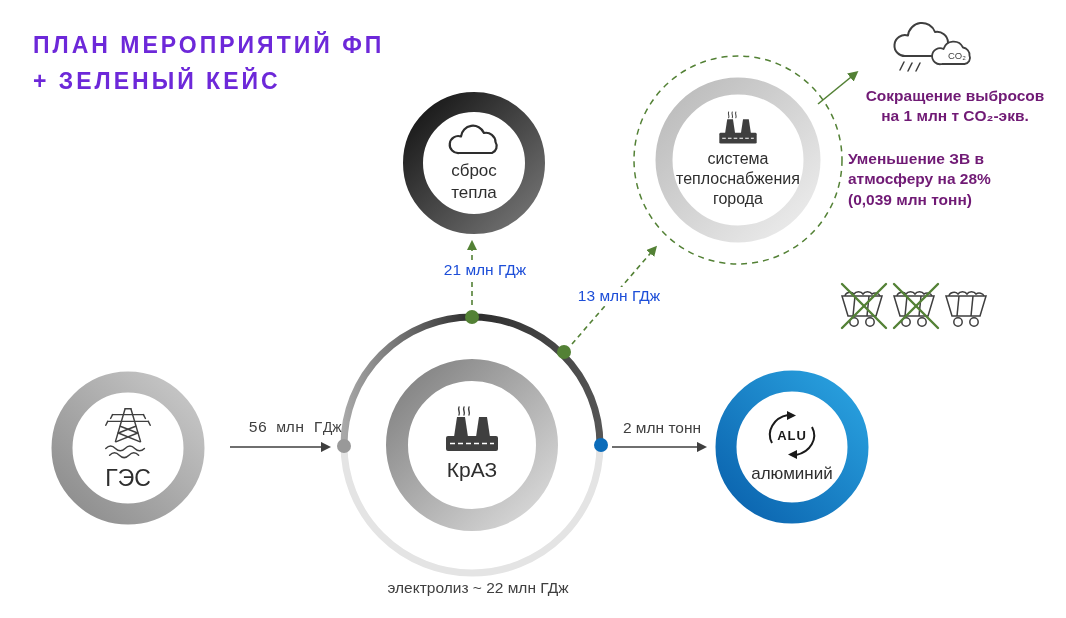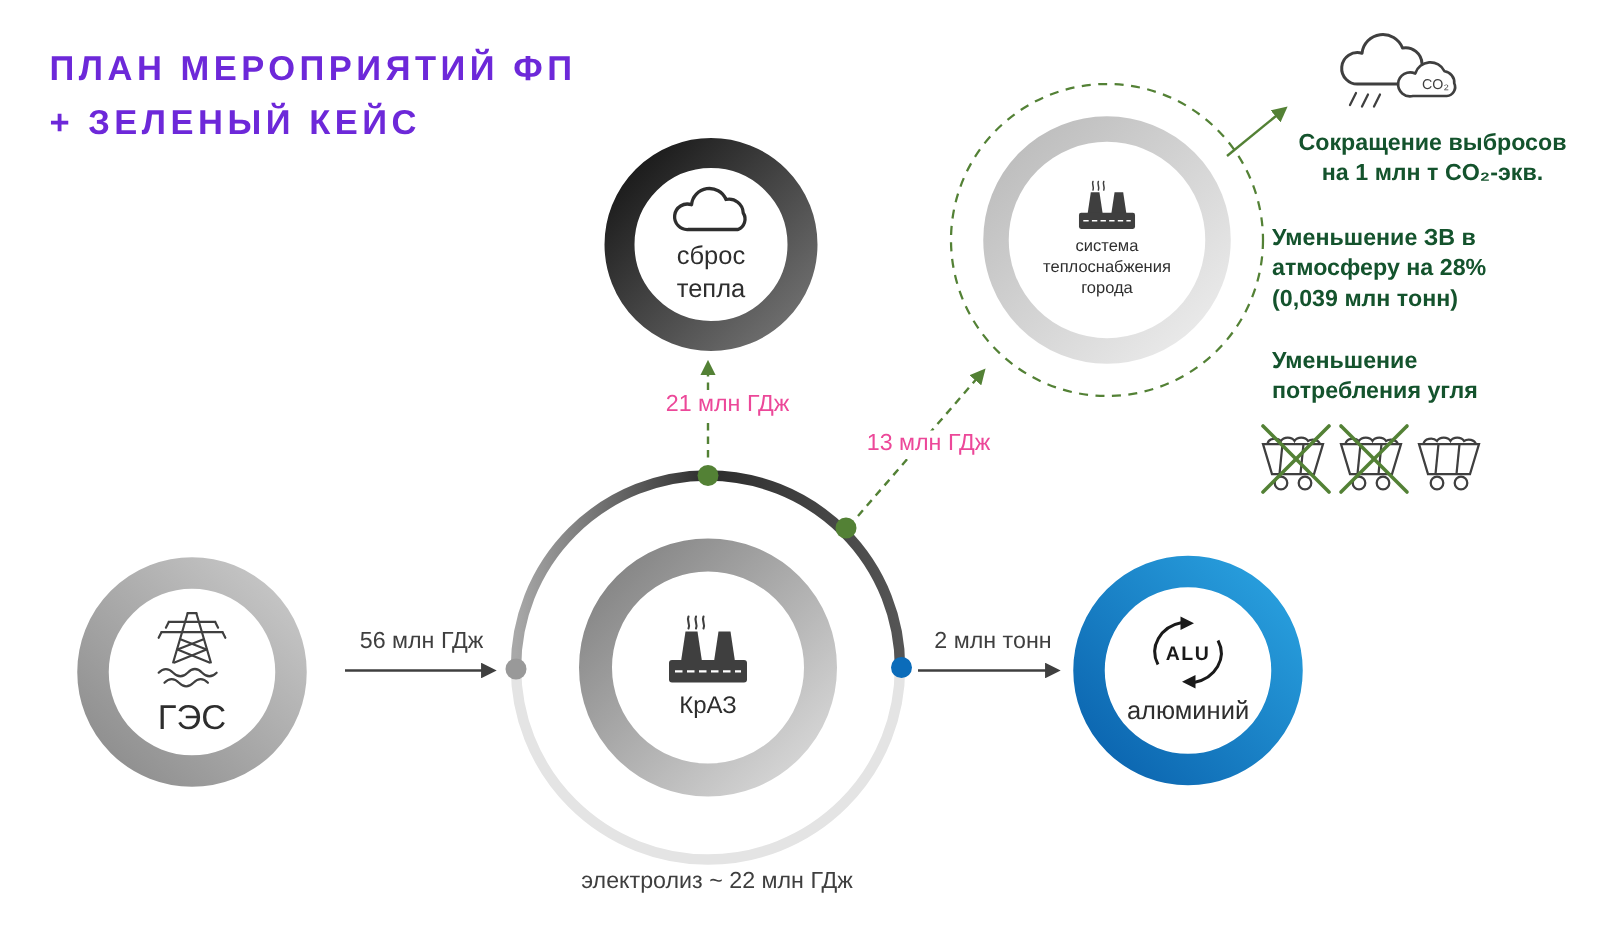--- a/index.html
+++ b/index.html
@@ -29,7 +29,7 @@
   }
   .flow-label.green { color:#ec4899; background:#ffffff; padding:0 2px; }
   .benefit {
-    position:absolute; color:#14532d; font-size:15.5px; font-weight:600;
+    position:absolute; color:#701a75; font-size:15.5px; font-weight:600;
     line-height:1.32; white-space:pre-line; z-index:3;
   }
   .side-icon { position:absolute; z-index:2; }

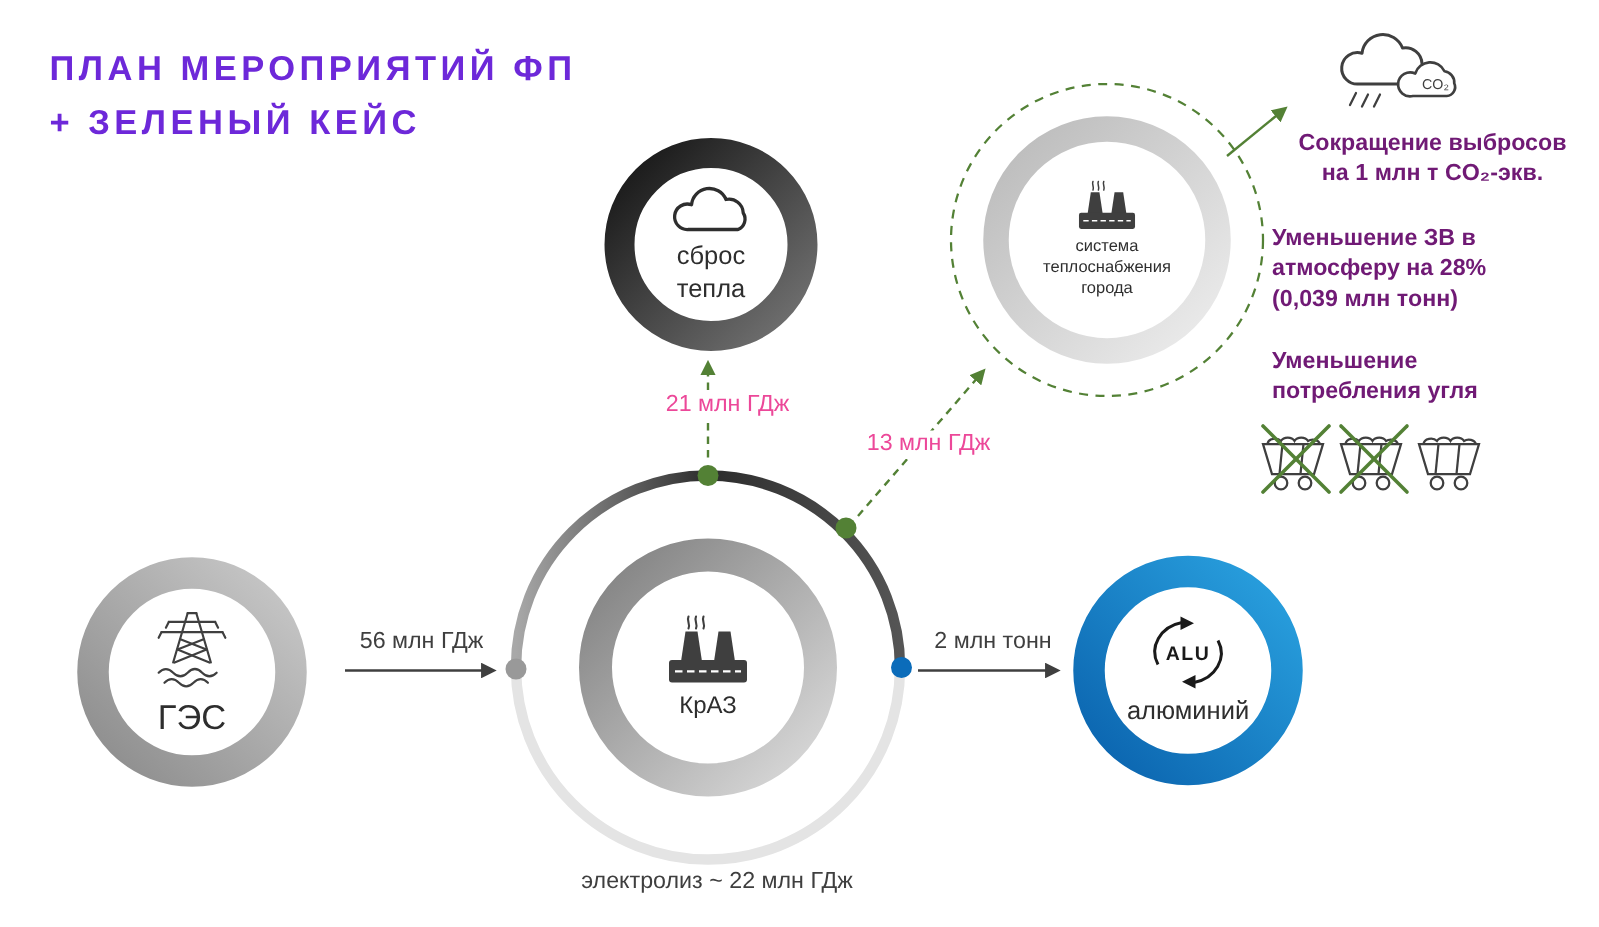--- a/index.html
+++ b/index.html
@@ -171,7 +171,7 @@
         <rect x="6" y="30" width="52" height="15" rx="2" fill="#3f3f3f"></rect>
         <line x1="10" y1="37.5" x2="54" y2="37.5" stroke="#ffffff" stroke-width="1.5" stroke-dasharray="5 3"></line>
       </svg>
-      <div class="node-label" style="font-size:11px;">система
+      <div class="node-label" style="font-size:16px;">система
 теплоснабжения
 города</div>
     </div>

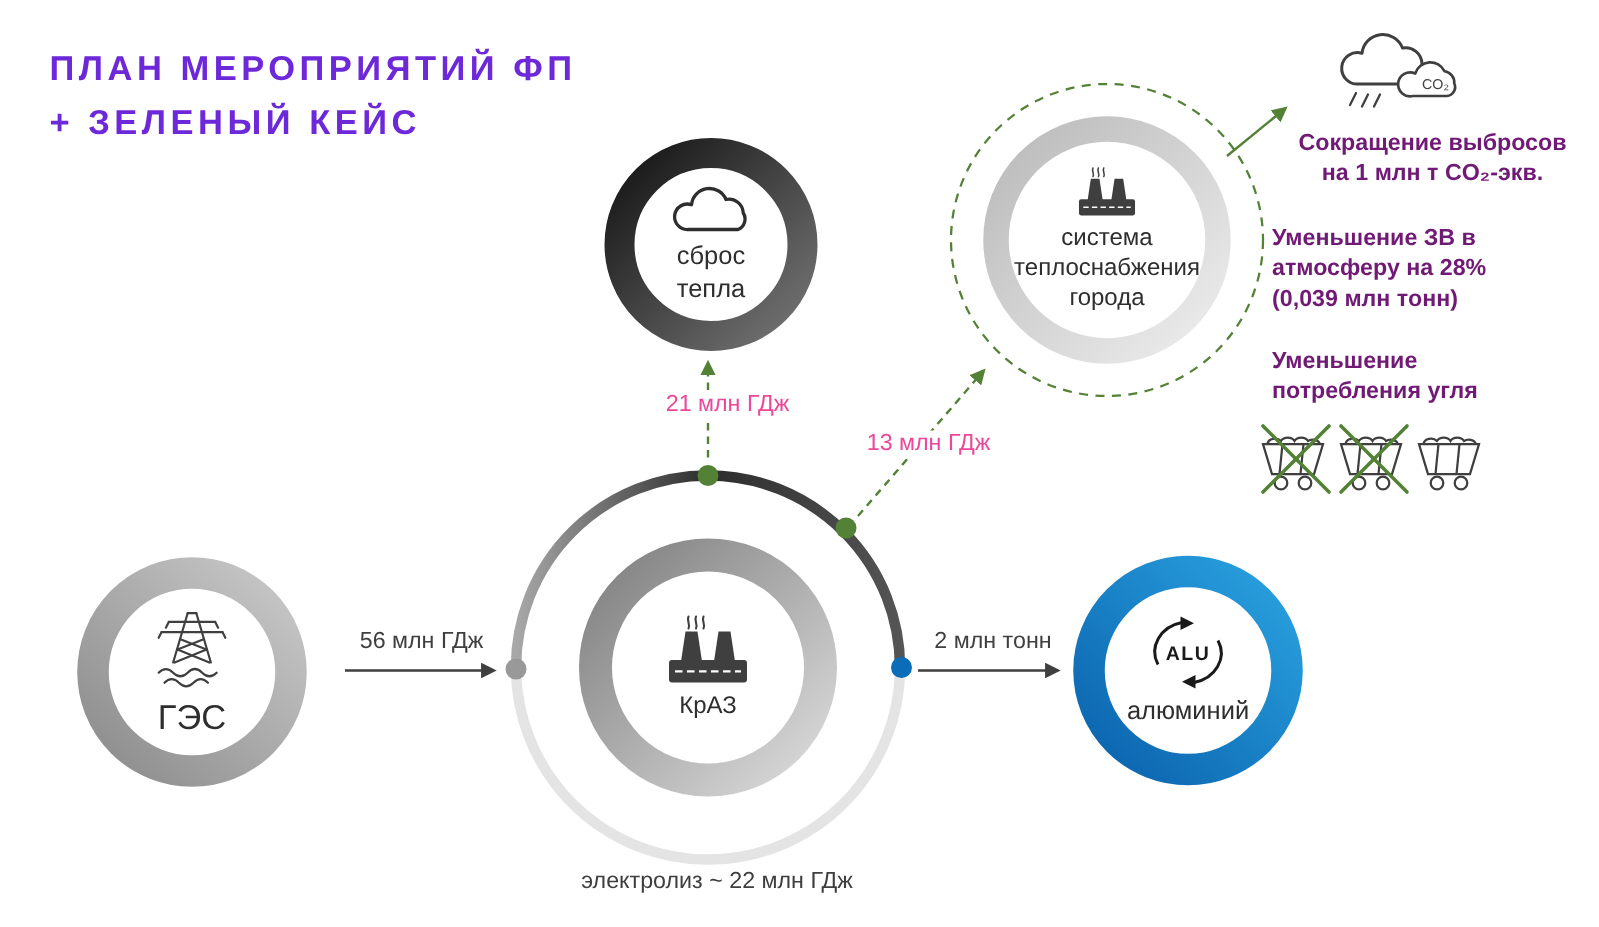--- a/index.html
+++ b/index.html
@@ -210,8 +210,6 @@
   <div class="benefit" style="left:848px; top:149px; width:212px;">Уменьшение ЗВ в
 атмосферу на 28%
 (0,039 млн тонн)</div>
-  <div class="benefit" style="left:848px; top:231px; width:212px;">Уменьшение
-потребления угля</div>
 
   <svg class="side-icon" style="left:886px; top:10px;" width="96" height="66" viewBox="0 0 96 66">
     <path d="M 20 46 a 10.5 10.5 0 1 1 2 -20.5 a 14 14 0 0 1 27 -3.5 a 11 11 0 0 1 13 10.5 a 8.5 8.5 0 0 1 -4 13.5 z" fill="#ffffff" stroke="#3f3f3f" stroke-width="2" stroke-linejoin="round"></path>

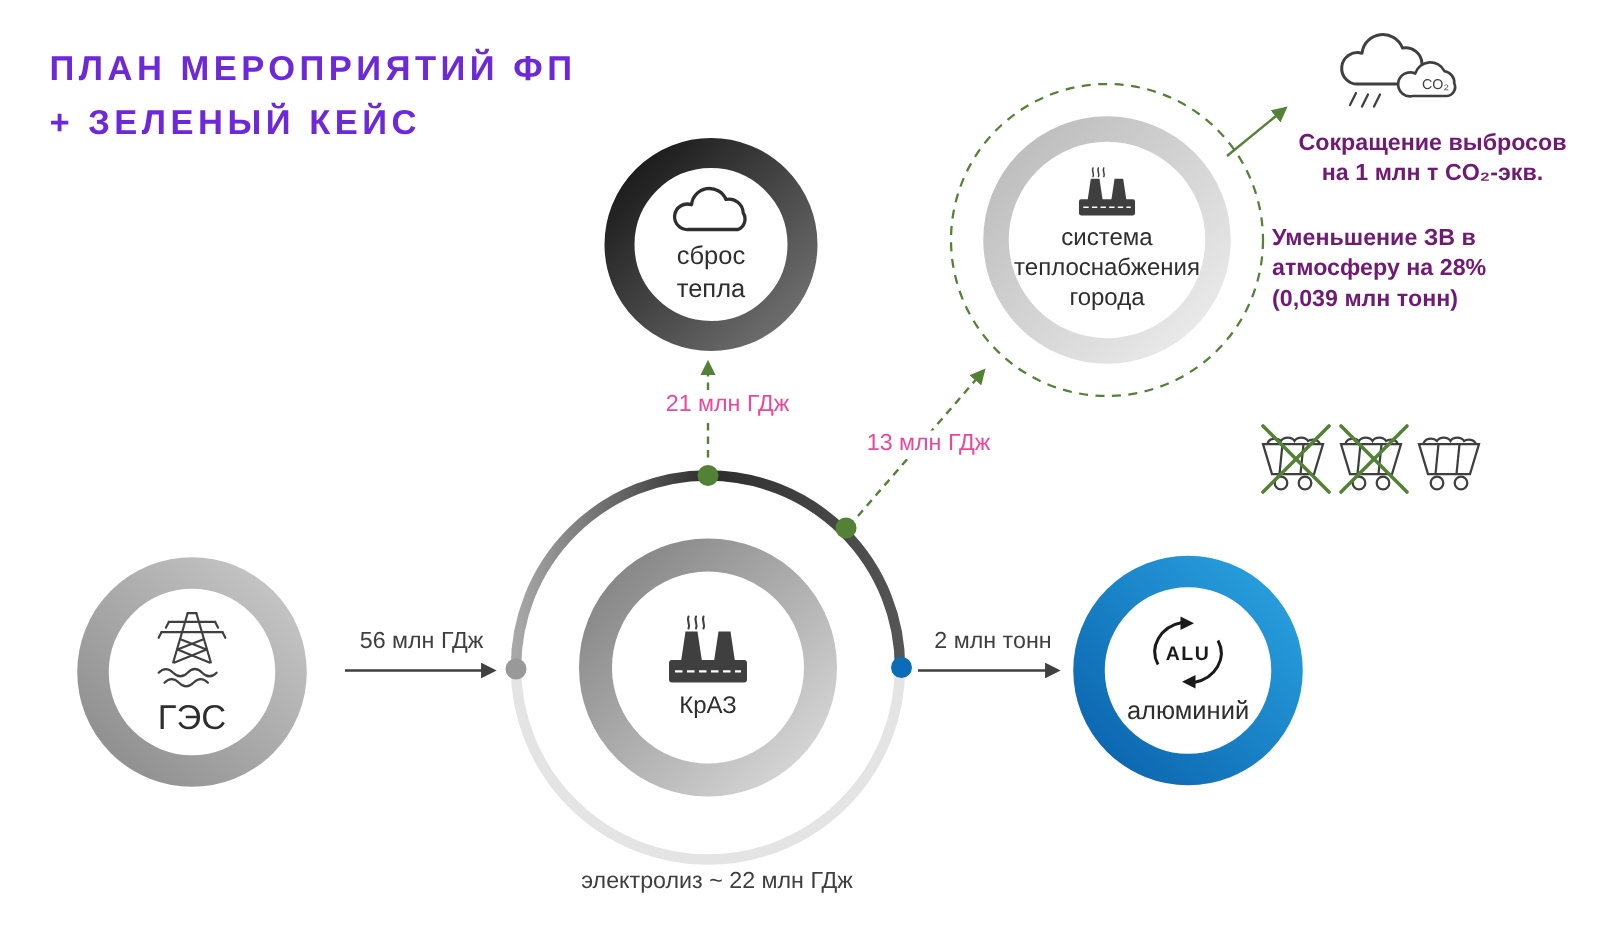--- a/index.html
+++ b/index.html
@@ -27,7 +27,7 @@
     position:absolute; font-size:15.5px; color:#3f3f3f;
     text-align:center; z-index:3; line-height:1.2;
   }
-  .flow-label.green { color:#ec4899; background:#ffffff; padding:0 2px; }
+  .flow-label.green { color:#1d4ed8; background:#ffffff; padding:0 2px; }
   .benefit {
     position:absolute; color:#701a75; font-size:15.5px; font-weight:600;
     line-height:1.32; white-space:pre-line; z-index:3;

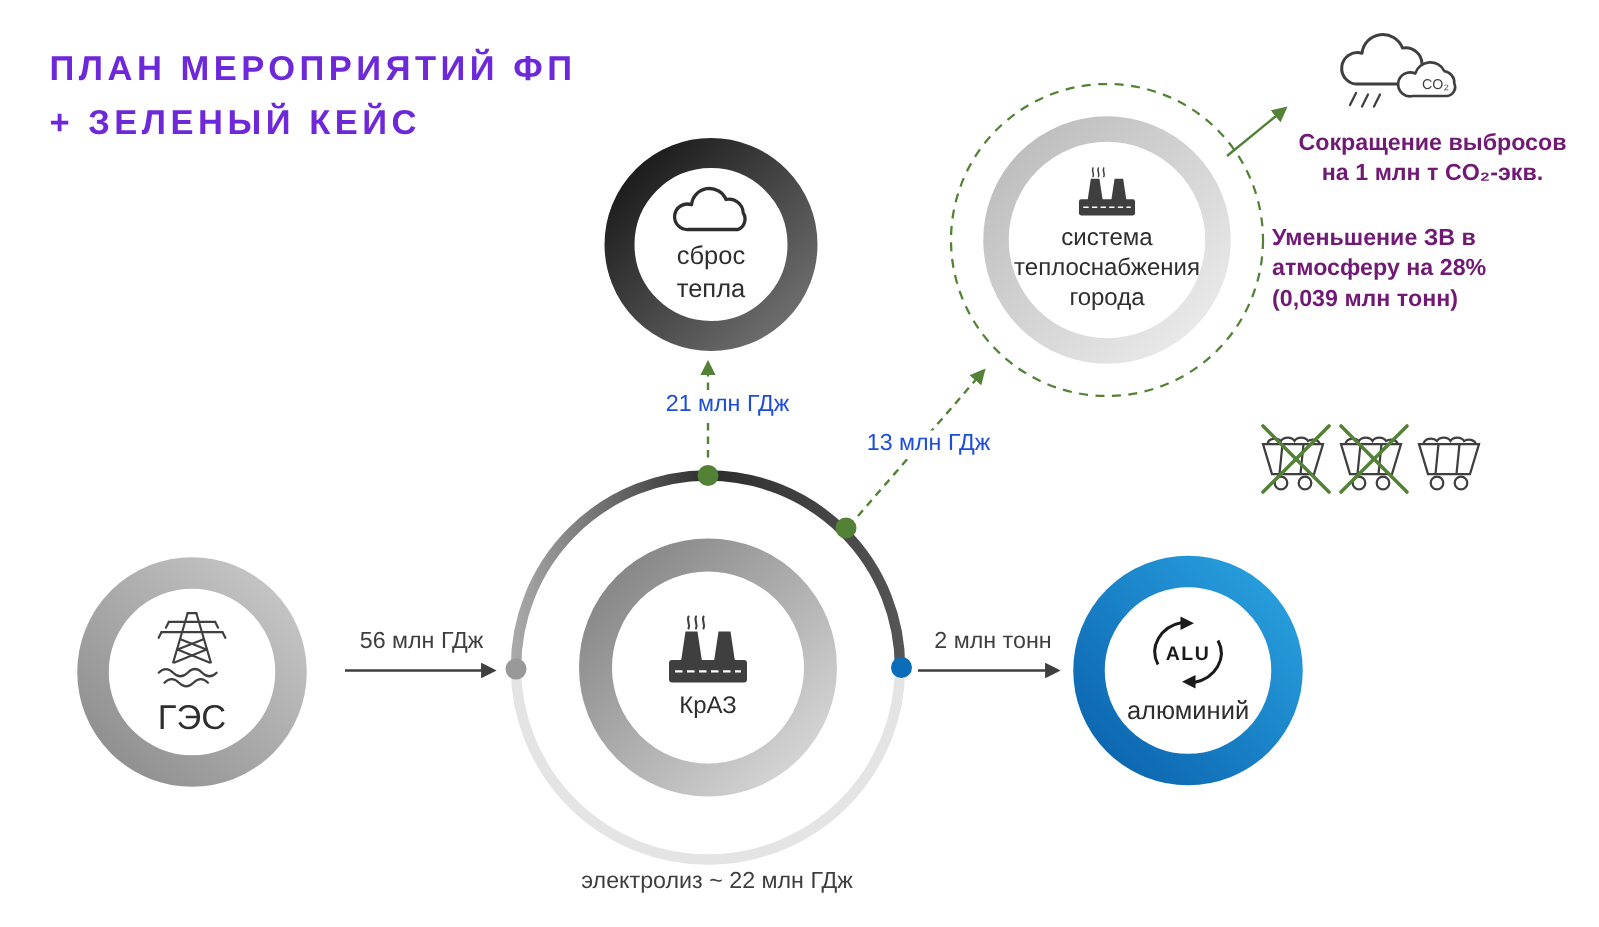--- a/index.html
+++ b/index.html
@@ -199,7 +199,7 @@
     </div>
   </div>
 
-  <div class="flow-label" style="left:226px; top:419px; width:110px;">56 млн ГДж</div>
+  <div class="flow-label" style="left:240px; top:419px; width:110px;font-family:Liberation Mono, monospace;">56 млн ГДж</div>
   <div class="flow-label green" style="left:428px; top:261px; width:110px;">21 млн ГДж</div>
   <div class="flow-label green" style="left:562px; top:287px; width:110px;">13 млн ГДж</div>
   <div class="flow-label" style="left:612px; top:419px; width:100px;">2 млн тонн</div>

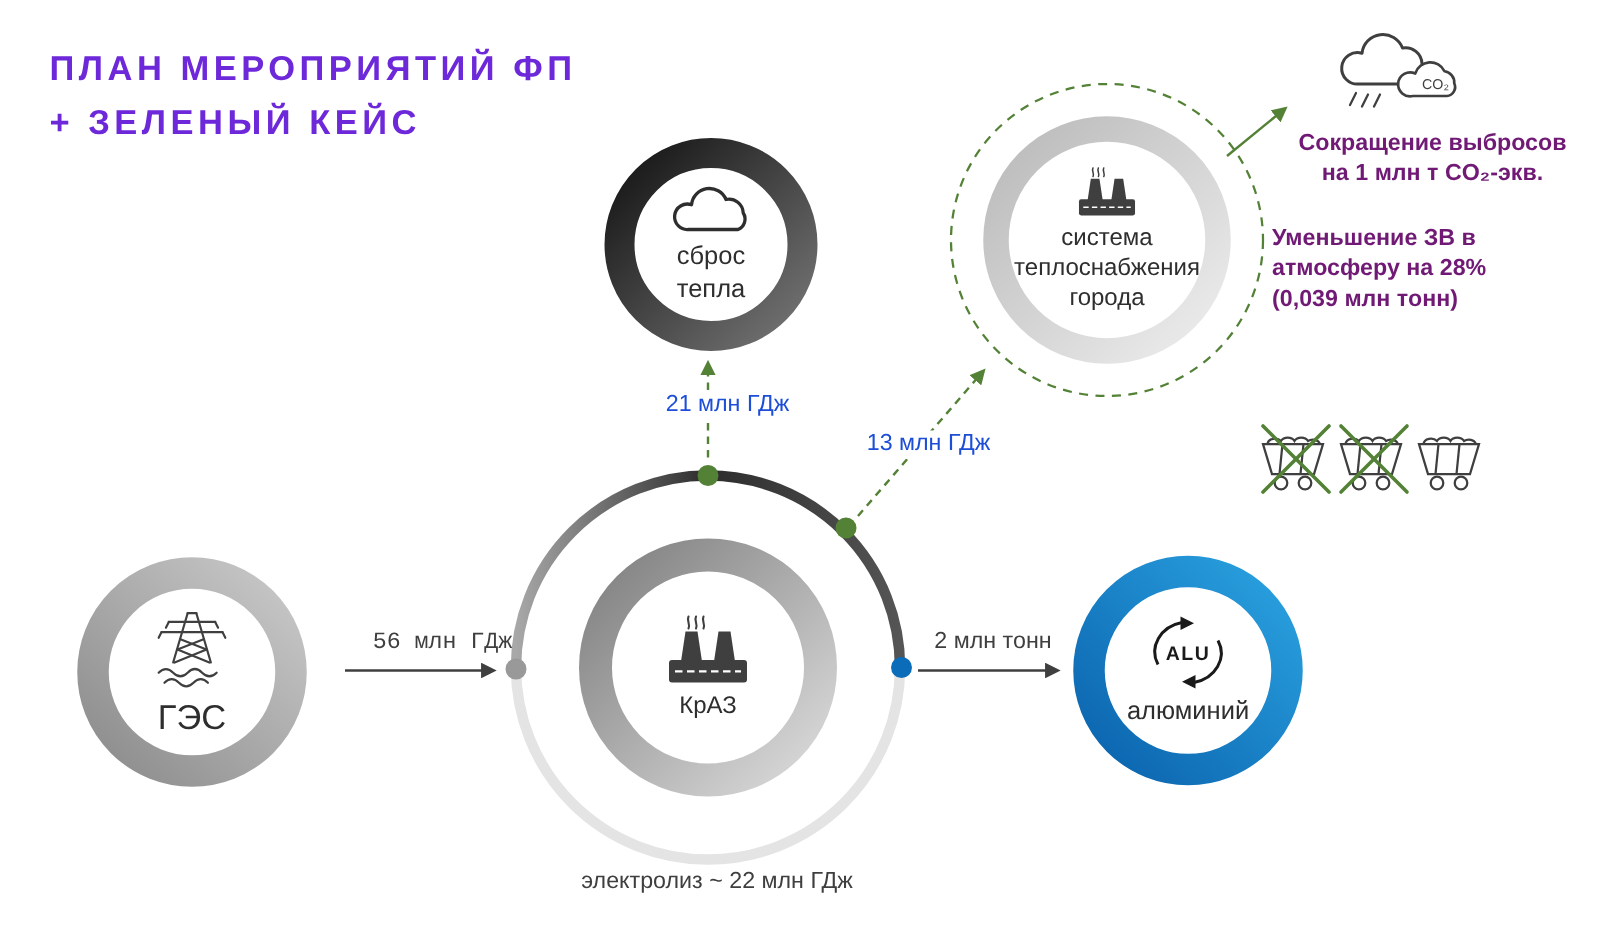--- a/index.html
+++ b/index.html
@@ -126,7 +126,7 @@
         <rect x="6" y="30" width="52" height="15" rx="2" fill="#3f3f3f"></rect>
         <line x1="10" y1="37.5" x2="54" y2="37.5" stroke="#ffffff" stroke-width="1.5" stroke-dasharray="5 3"></line>
       </svg>
-      <div class="node-label" style="font-size:16px;text-align:right;">КрАЗ</div>
+      <div class="node-label" style="font-size:21px;text-align:right;">КрАЗ</div>
     </div>
   </div>
 

